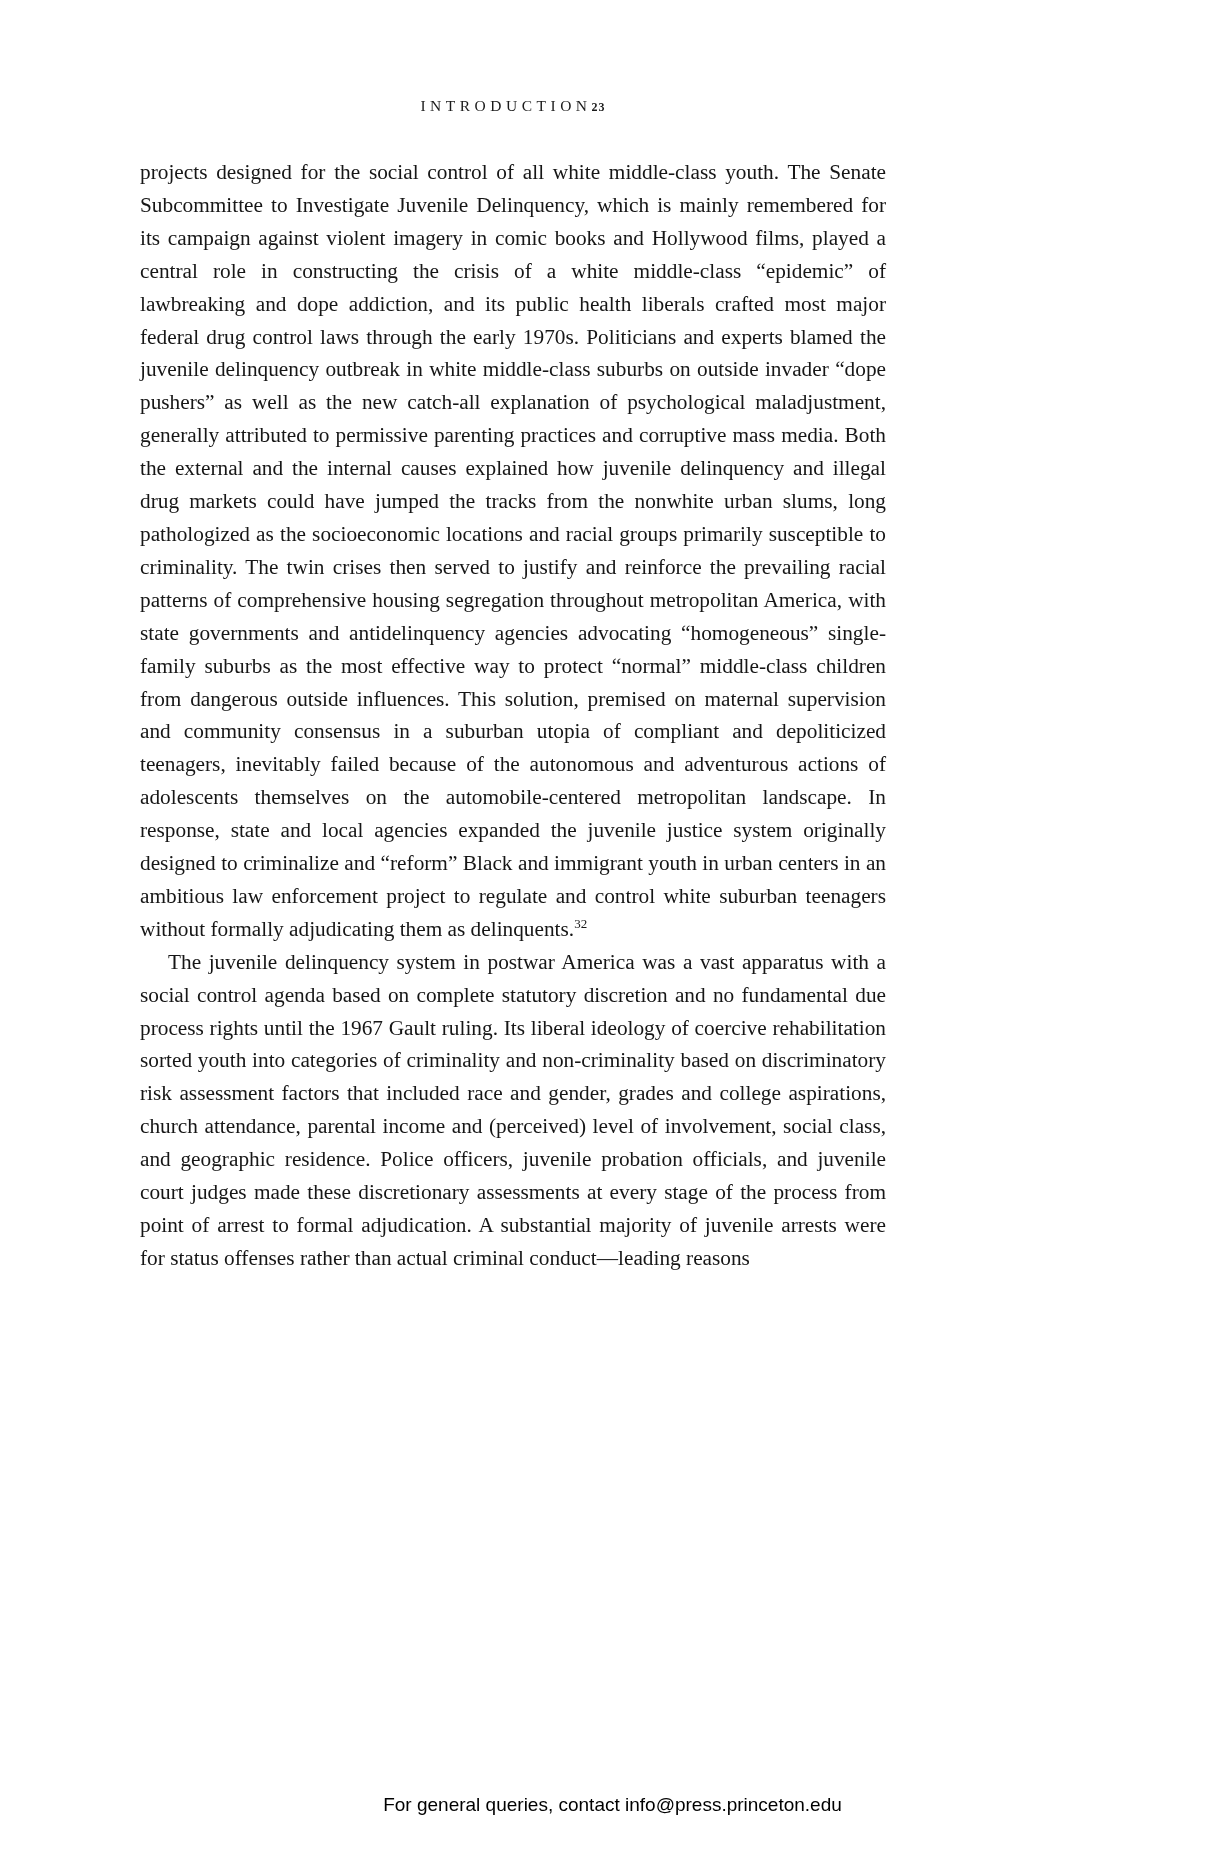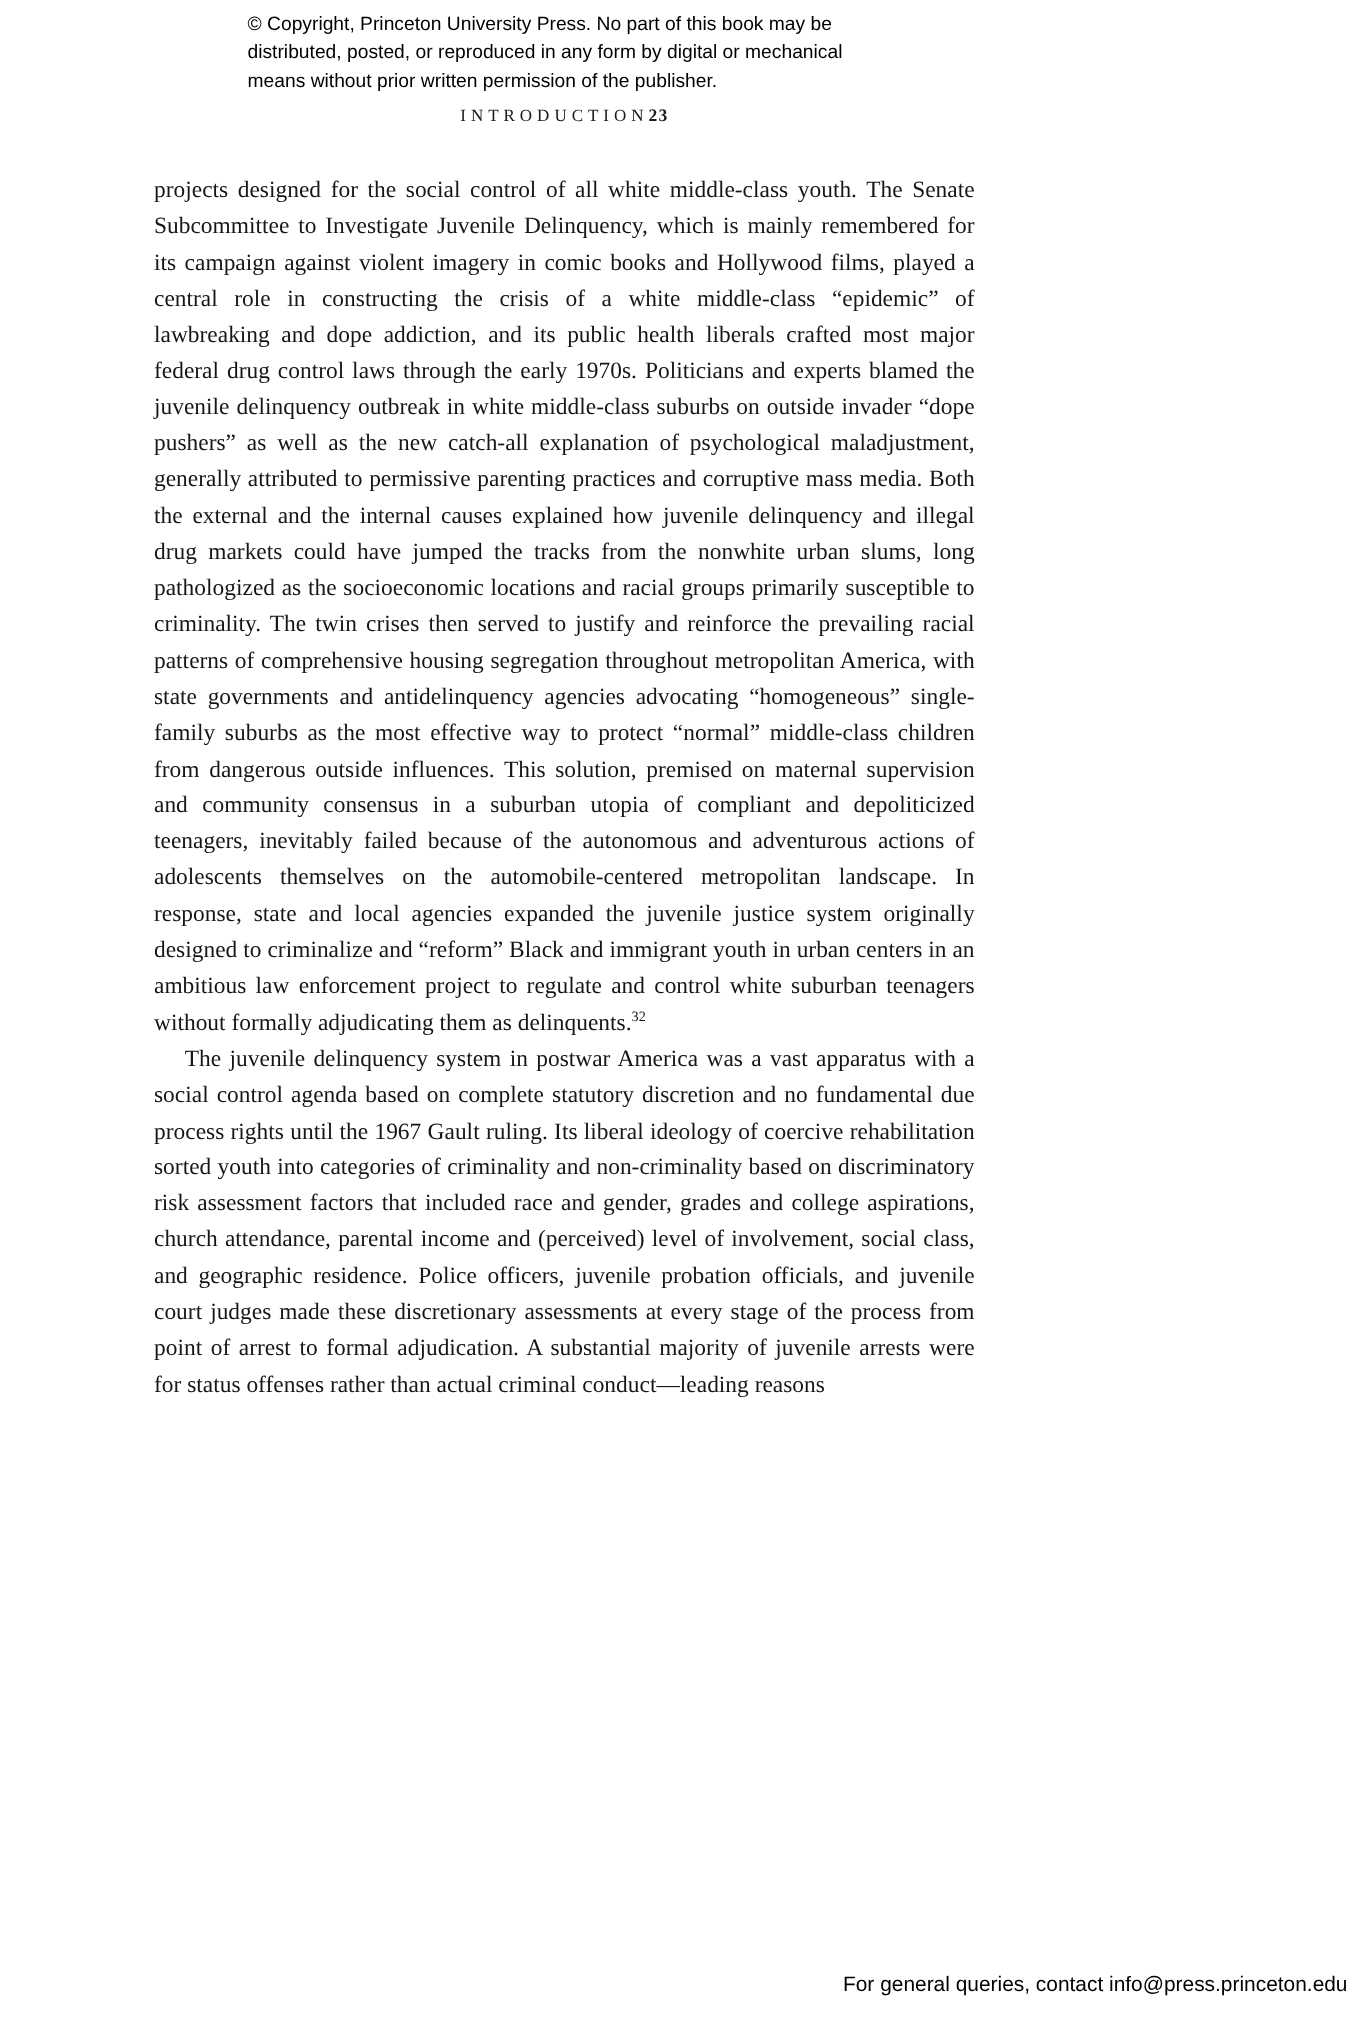--- a/index.html
+++ b/index.html
@@ -83,11 +83,6 @@
 
 <div class="page">
 
-  <div class="copyright-notice">
-    <div>© Copyright, Princeton University Press. No part of this book may be</div>
-    <div>distributed, posted, or reproduced in any form by digital or mechanical</div>
-    <div>means without prior written permission of the publisher.</div>
-  </div>
 
   <div class="running-head">
     <span>INTRODUCTION</span><span class="pagenum">23</span>

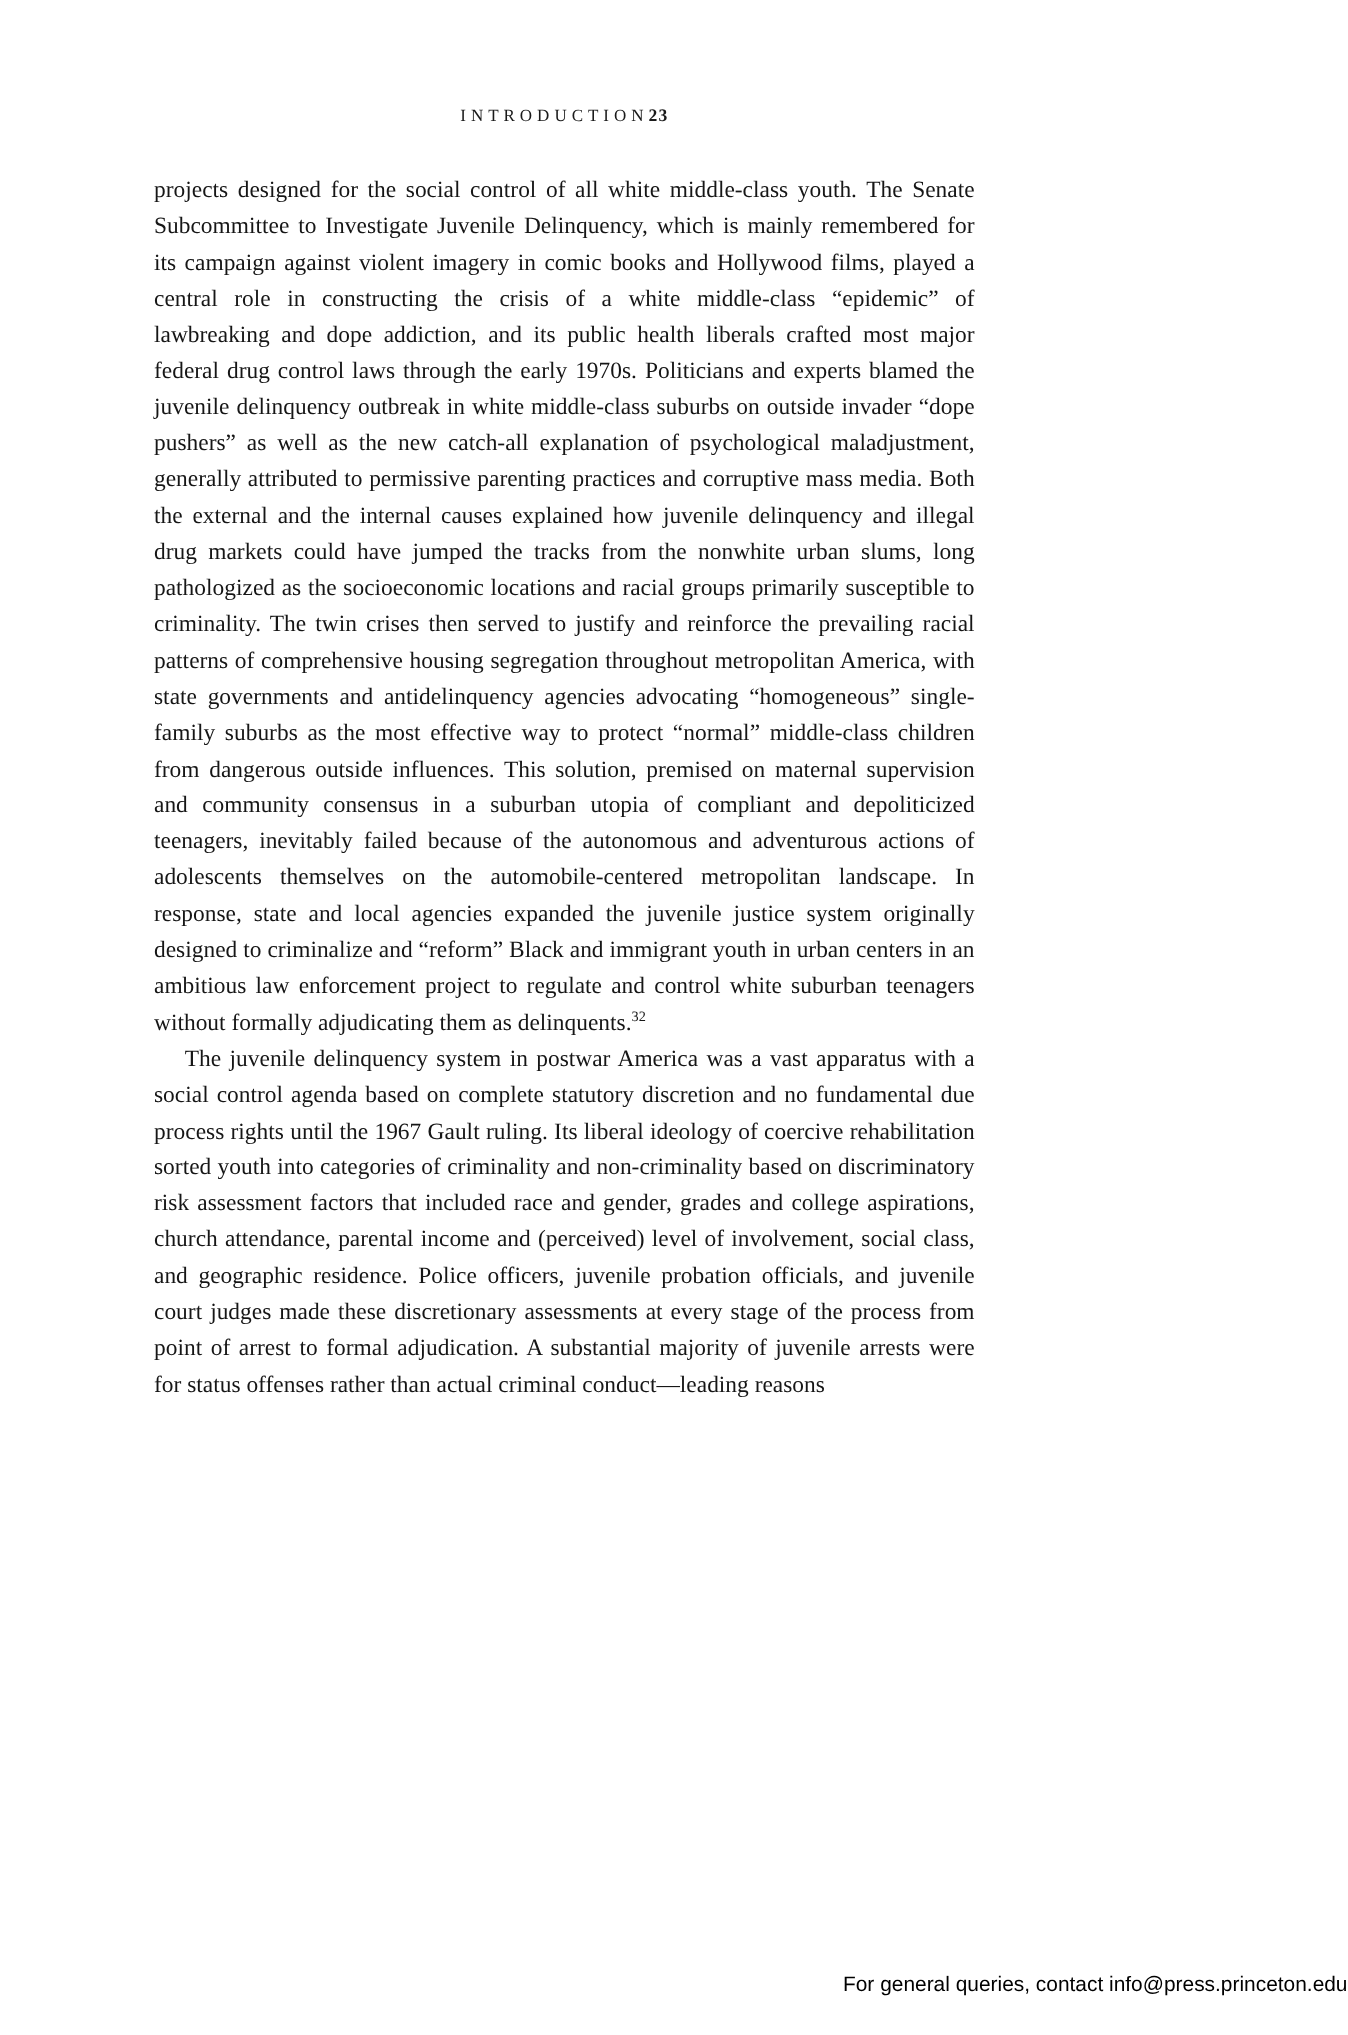--- a/index.html
+++ b/index.html
@@ -39,7 +39,7 @@
   .running-head .pagenum {
     margin-left: 0;
     letter-spacing: 1px;
-    font-size: 16px;
+    font-size: 12px;
     font-weight: bold;
   }
   .body-text {

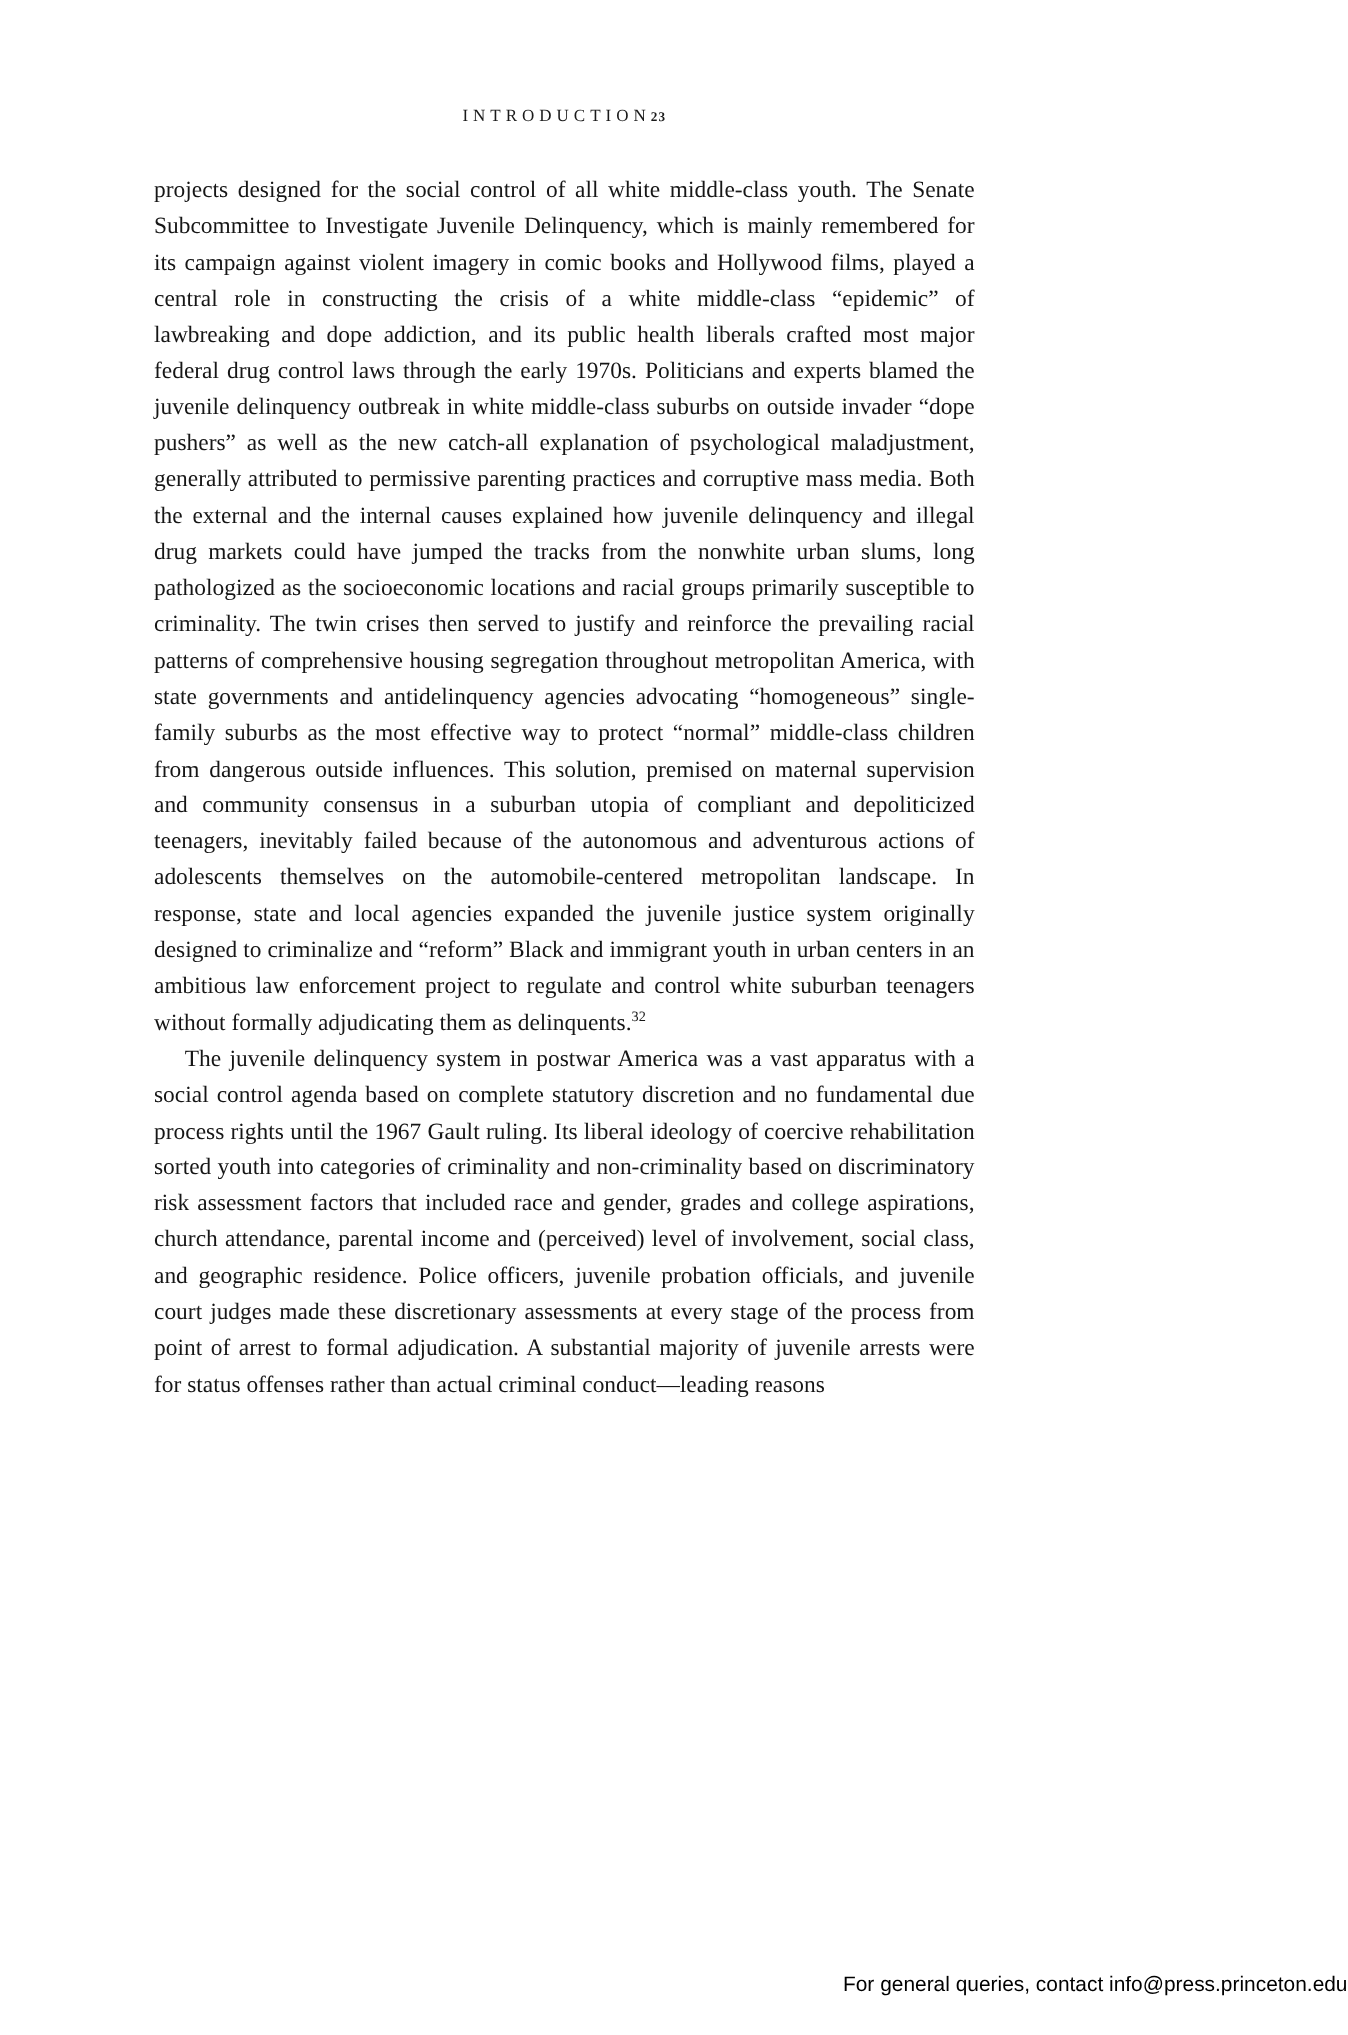--- a/index.html
+++ b/index.html
@@ -72,7 +72,7 @@
     top: 1794px;
     left: 0;
     width: 1225px;
-    text-align: right;
+    text-align: center;
     font-family: "Liberation Sans", sans-serif;
     font-size: 19px;
     color: #000000;

